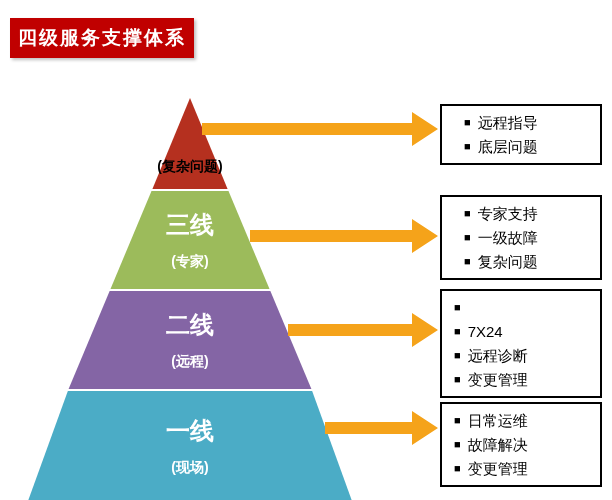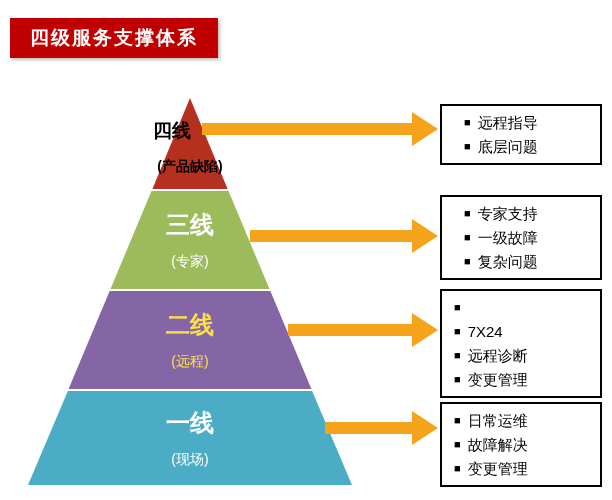--- a/index.html
+++ b/index.html
@@ -10,7 +10,7 @@
   
   .title-banner{
     position:absolute;left:10px;top:18px;
-    padding:7px 20px;
+    padding:7px 8px;
     font-size:19px;font-weight:bold;letter-spacing:2px;
     box-shadow:2px 2px 3px rgba(0,0,0,0.25);
   }

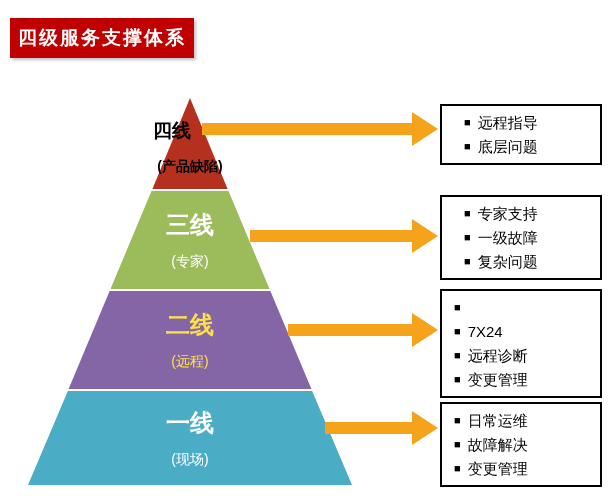--- a/index.html
+++ b/index.html
@@ -72,7 +72,6 @@
 
   <div class="pyramid">
     <div class="level level-0" style="background: rgb(181, 48, 31); color: rgb(255, 255, 255);"></div>
-    <div class="top-label" style="color: rgb(0, 0, 0);">四线</div>
     <div class="top-sublabel" style="color: rgb(0, 0, 0);">(产品缺陷)</div>
 
     <div class="level level-1" style="background: rgb(156, 187, 91); color: rgb(255, 255, 255);">

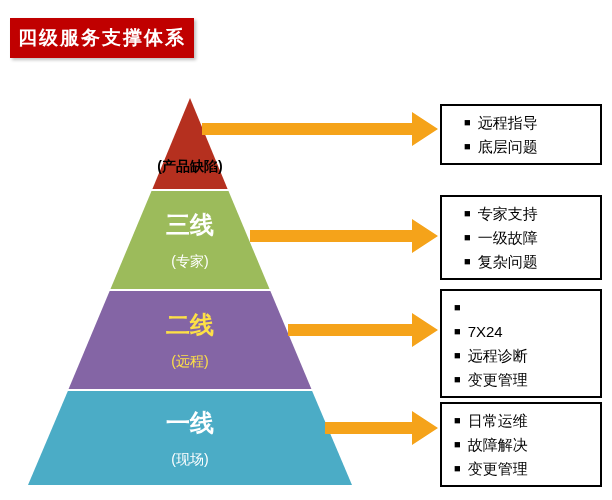--- a/index.html
+++ b/index.html
@@ -72,7 +72,7 @@
 
   <div class="pyramid">
     <div class="level level-0" style="background: rgb(181, 48, 31); color: rgb(255, 255, 255);"></div>
-    <div class="top-sublabel" style="color: rgb(0, 0, 0);">(产品缺陷)</div>
+    <div class="top-sublabel" style="color: rgb(0, 0, 0);">(复杂问题)</div>
 
     <div class="level level-1" style="background: rgb(156, 187, 91); color: rgb(255, 255, 255);">
       <div class="lvl-label">三线</div>

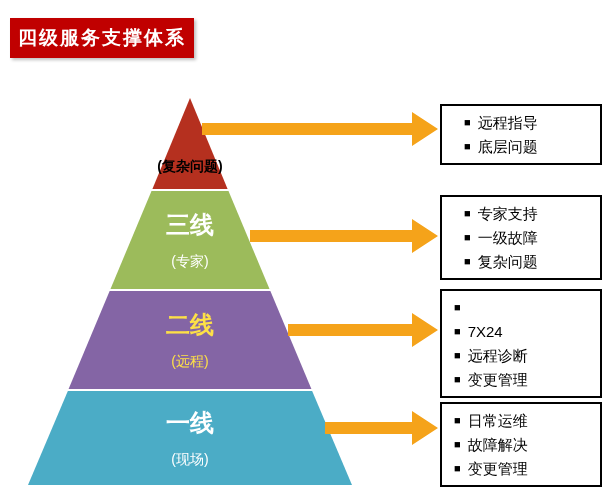--- a/index.html
+++ b/index.html
@@ -19,7 +19,7 @@
   .level{position:absolute;left:0;width:100%;display:flex;flex-direction:column;
          align-items:center;justify-content:center;gap:12px;color:#fff;}
   .level .lvl-label{font-size:24px;font-weight:bold;}
-  .level .lvl-sub{font-size:14px;font-weight:normal;}
+  .level .lvl-sub{font-size:14px;font-weight:bold;}
   .level-0{top:0;height:91px;
     clip-path:polygon(50% 0%, 61.6% 100%, 38.4% 100%);}
   .level-1{top:93px;height:98px;

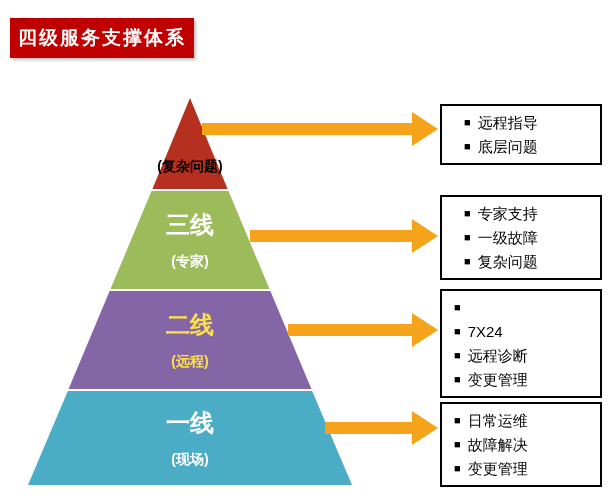--- a/index.html
+++ b/index.html
@@ -79,7 +79,7 @@
       <div class="lvl-sub">(专家)</div>
     </div>
 
-    <div class="level level-2" style="background: rgb(132, 101, 165); color: #fde047;">
+    <div class="level level-2" style="background: rgb(132, 101, 165); color: #ffffff;">
       <div class="lvl-label">二线</div>
       <div class="lvl-sub">(远程)</div>
     </div>

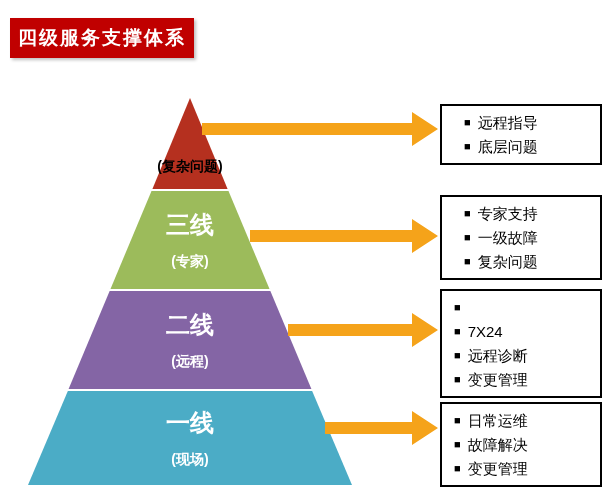--- a/index.html
+++ b/index.html
@@ -26,7 +26,7 @@
     clip-path:polygon(38.12% 0%, 61.88% 0%, 74.54% 100%, 25.46% 100%);}
   .level-2{top:193px;height:98px;
     clip-path:polygon(25.2% 0%, 74.8% 0%, 87.47% 100%, 12.53% 100%);}
-  .level-3{top:293px;height:94px;
+  .level-3{top:293px;height:110px;
     clip-path:polygon(12.3% 0%, 87.7% 0%, 100% 100%, 0% 100%);}
   .top-label{
     position:absolute;top:20px;left:0;width:100%;text-align:center;

